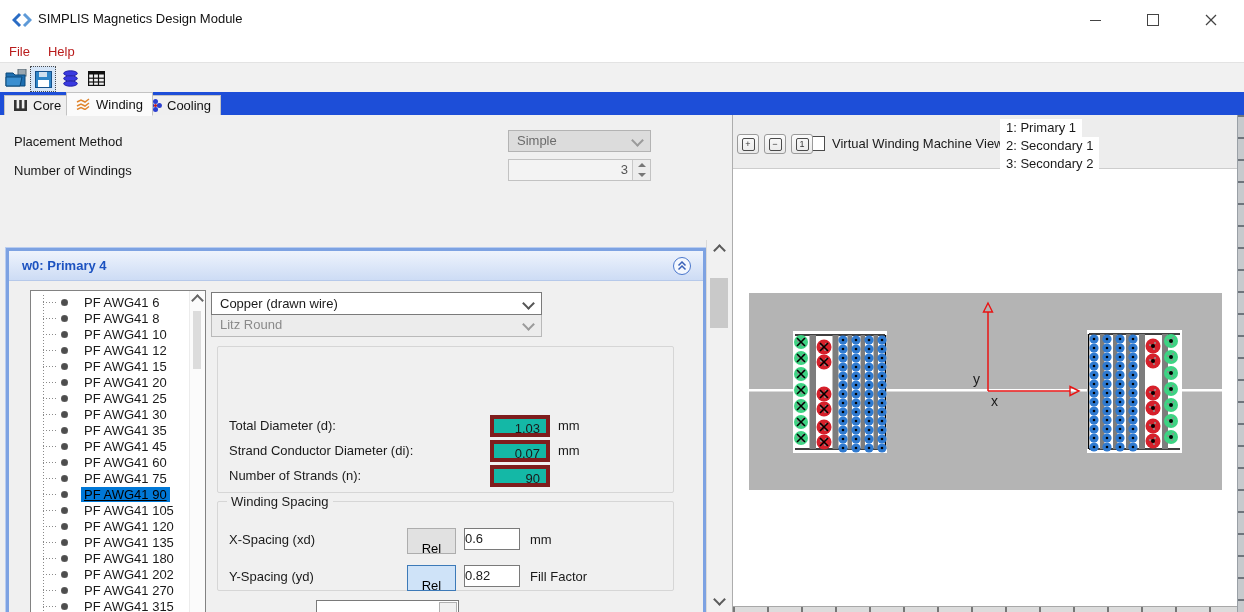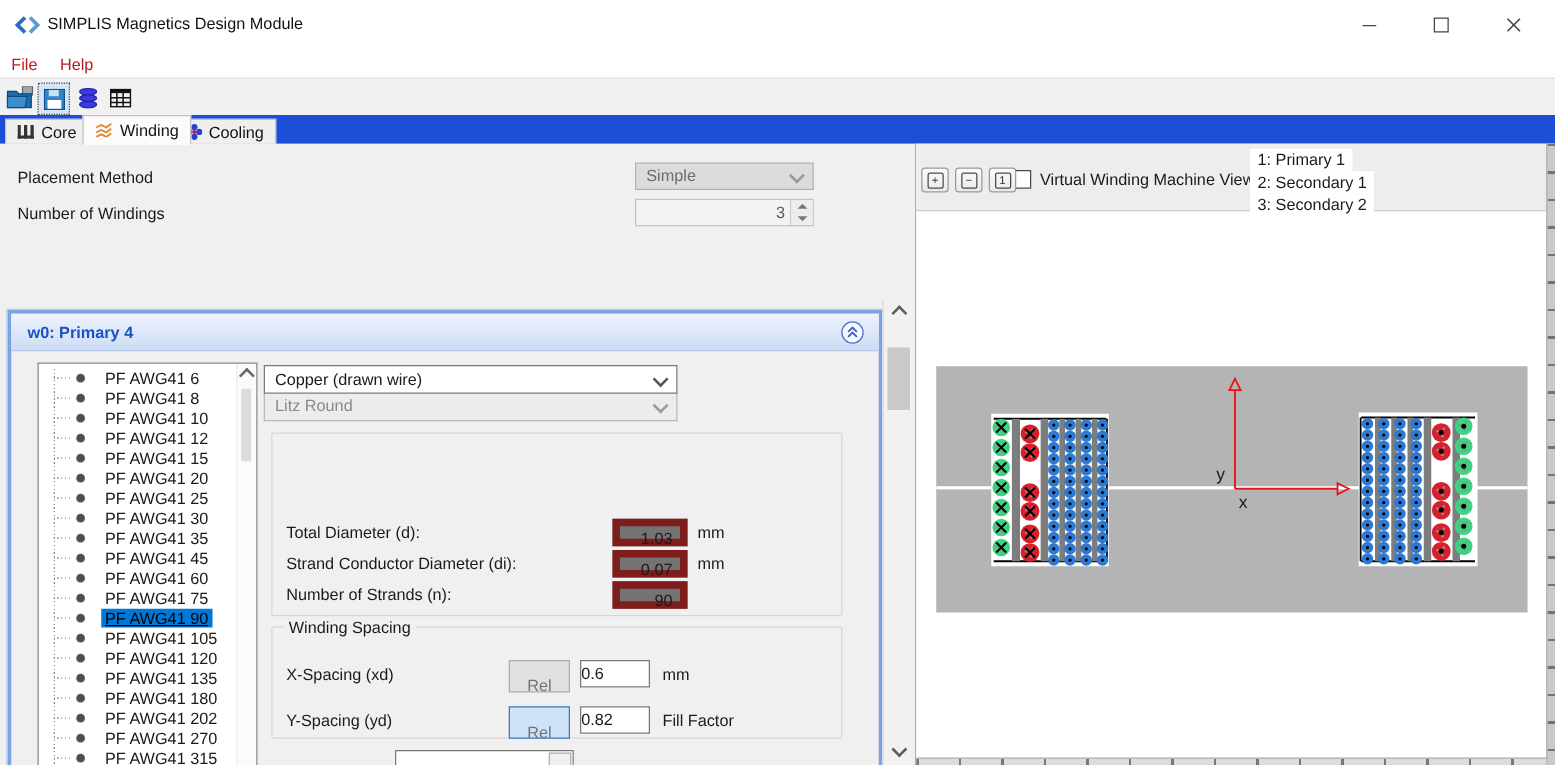--- a/index.html
+++ b/index.html
@@ -79,7 +79,7 @@
   .grp2{left:208px;top:250px;width:455px;height:88px;}
   .plabel,.punit,.slabel,.sunit{position:absolute;white-space:nowrap;}
   .plabel,.slabel{left:11px;}
-  .pfield{position:absolute;left:272px;width:60px;height:22px;background:#737373;border:6px solid #7f1d1d;box-sizing:border-box;text-align:right;padding-right:6px;line-height:20px;}
+  .pfield{position:absolute;left:272px;width:60px;height:22px;background:#14b8a6;border:4px solid #7f1d1d;box-sizing:border-box;text-align:right;padding-right:6px;line-height:20px;}
   .punit{left:340px;}
   .rel{position:absolute;left:189px;width:49px;height:22px;background:#e1e1e1;border:1px solid #adadad;font-family:inherit;font-size:13px;color:#737373;padding:12px;}
   .rel.active{background:#cfe3f8;border:1px solid #3d7ab8;}

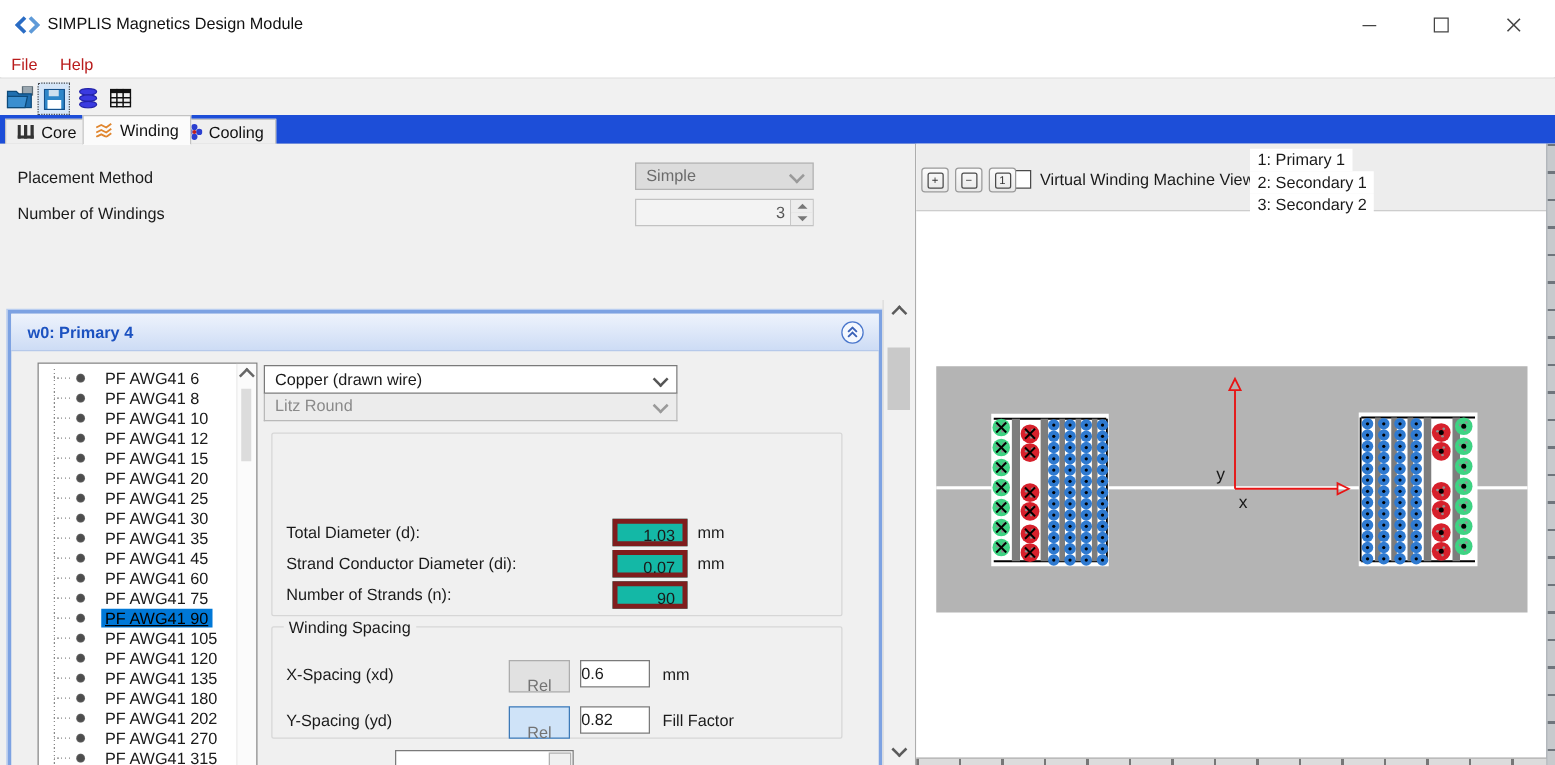--- a/index.html
+++ b/index.html
@@ -81,7 +81,7 @@
   .plabel,.slabel{left:11px;}
   .pfield{position:absolute;left:272px;width:60px;height:22px;background:#14b8a6;border:4px solid #7f1d1d;box-sizing:border-box;text-align:right;padding-right:6px;line-height:20px;}
   .punit{left:340px;}
-  .rel{position:absolute;left:189px;width:49px;height:22px;background:#e1e1e1;border:1px solid #adadad;font-family:inherit;font-size:13px;color:#737373;padding:12px;}
+  .rel{position:absolute;left:189px;width:49px;height:22px;background:#e1e1e1;border:1px solid #adadad;font-family:inherit;font-size:13px;color:#000000;padding:12px;}
   .rel.active{background:#cfe3f8;border:1px solid #3d7ab8;}
   .sfield{position:absolute;left:246px;width:56px;height:22px;background:#fff;border:1px solid #7a7a7a;box-sizing:border-box;text-align:left;padding-right:6px;line-height:20px;}
   .sunit{left:312px;}

